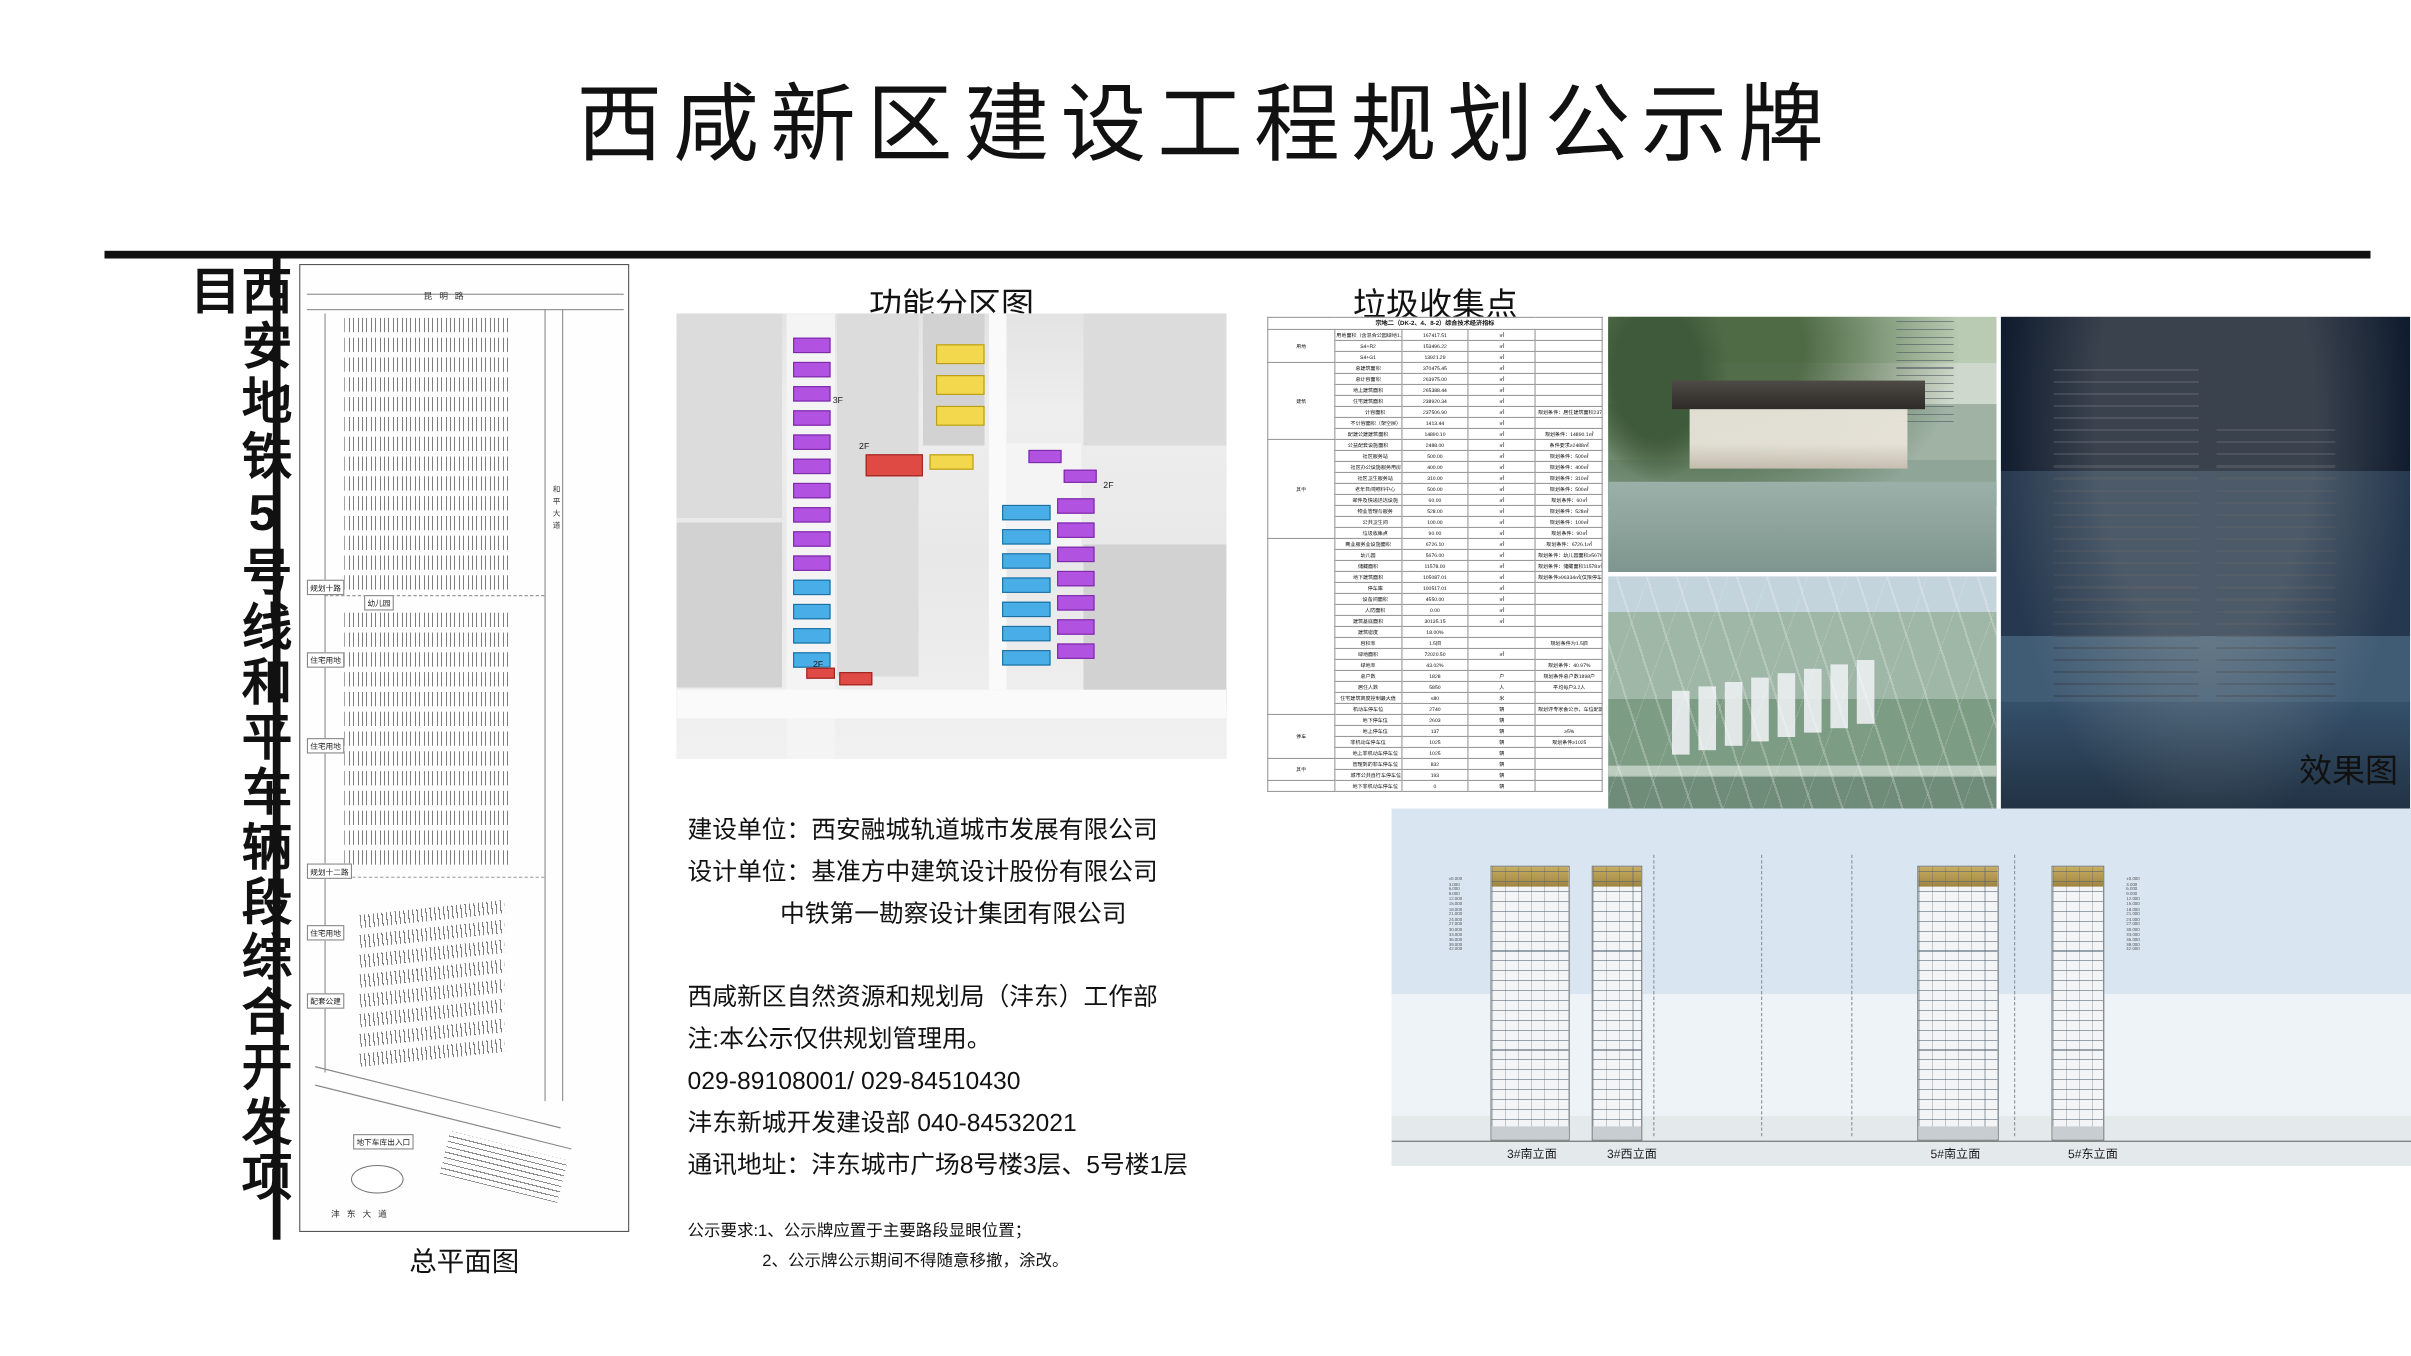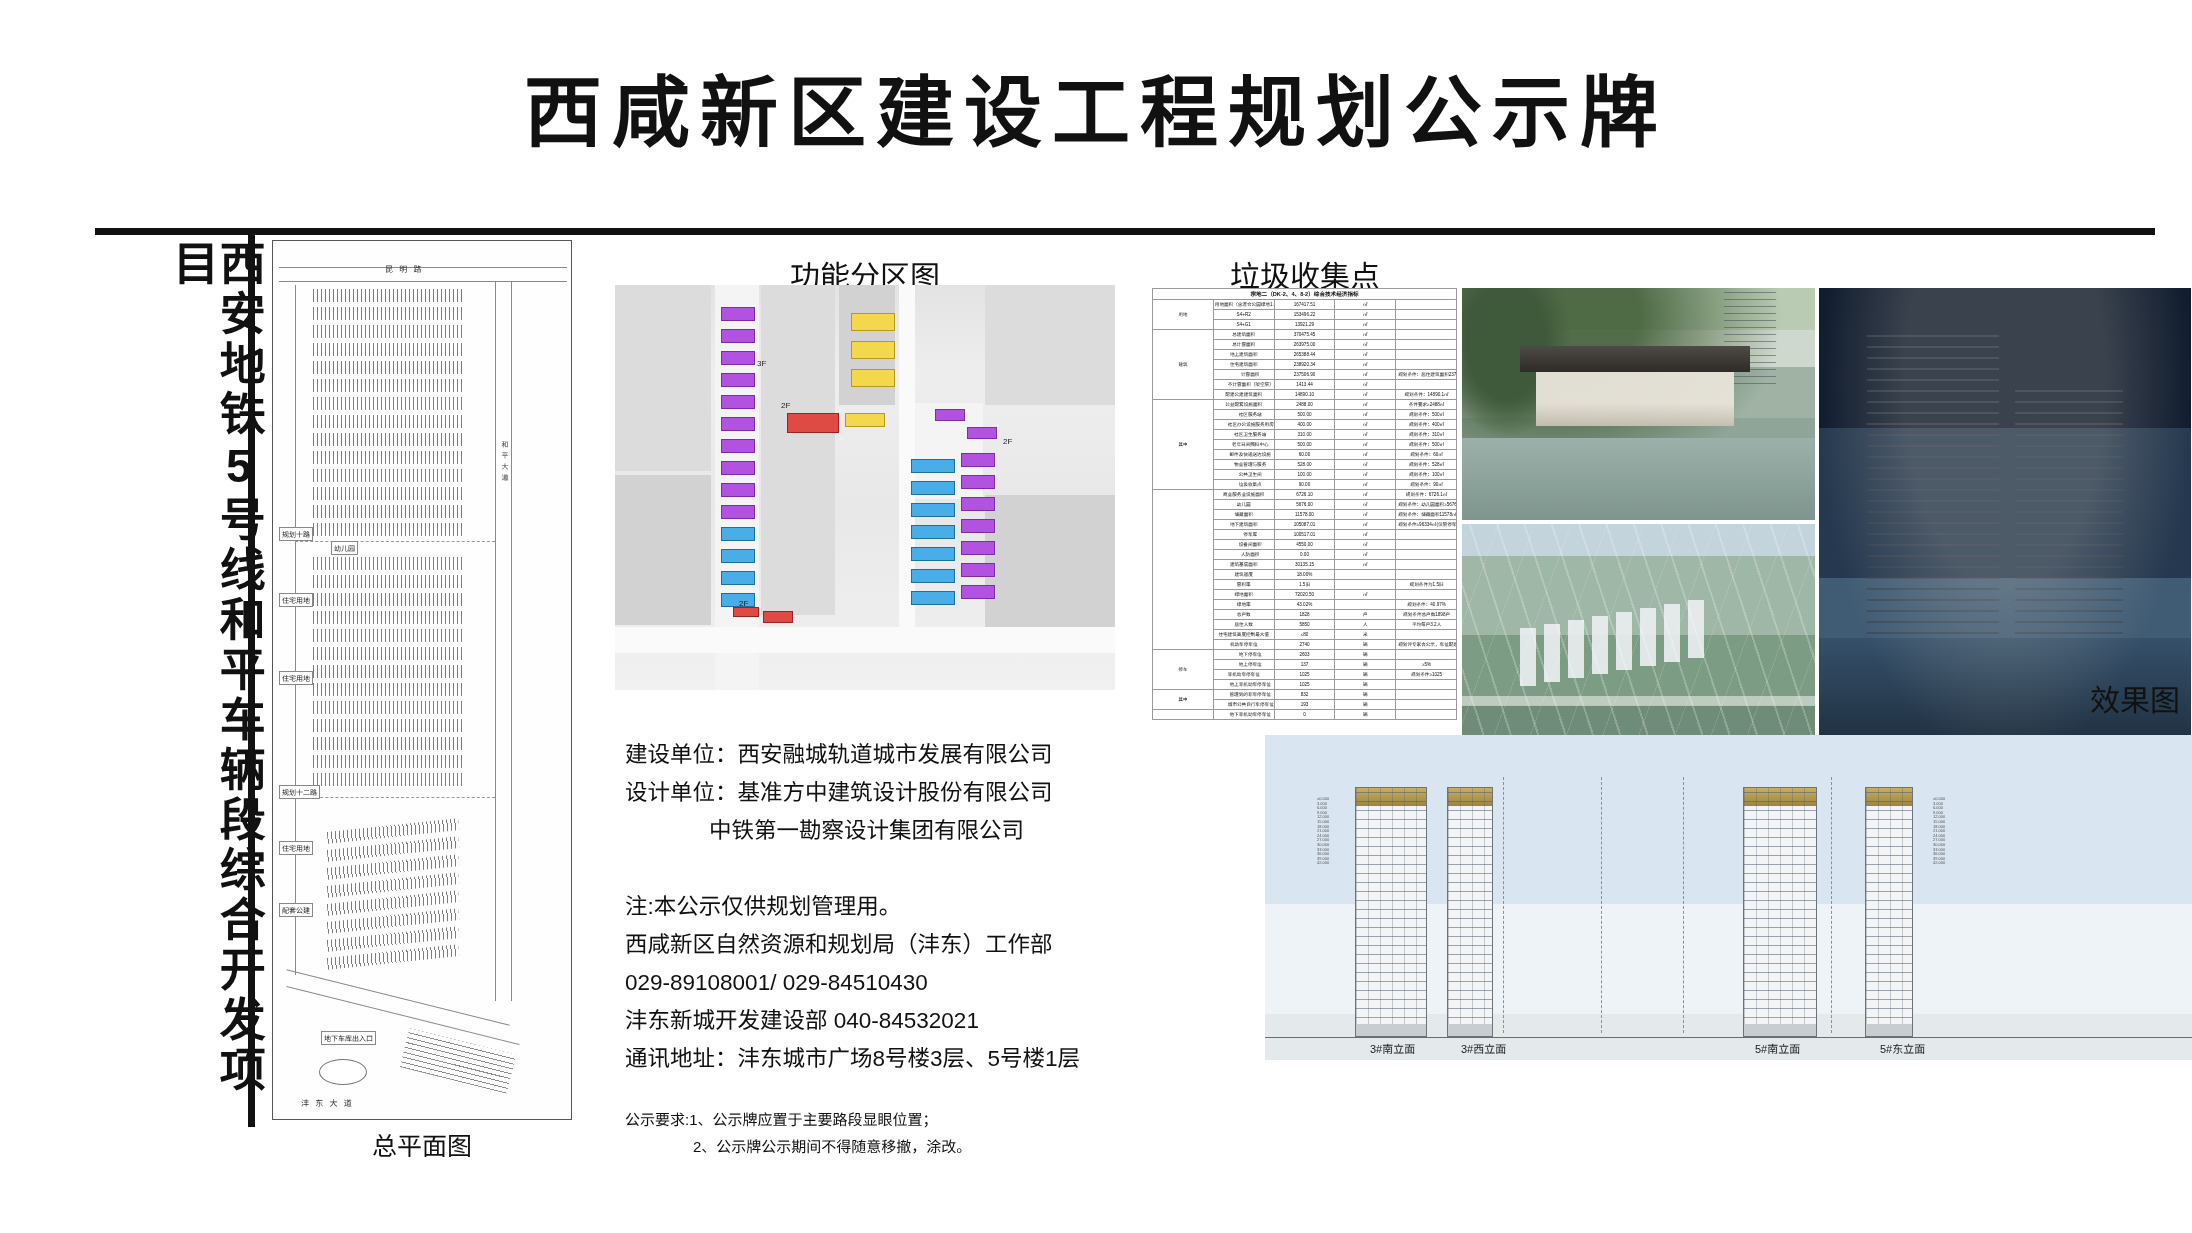--- a/index.html
+++ b/index.html
@@ -16,7 +16,7 @@
   .main-title {
     position: absolute; left: 0; top: 74px; width: 2192px;
     text-align: center;
-    font-size: 78px; font-weight: bold; letter-spacing: 10px;
+    font-size: 78px; font-weight: normal; letter-spacing: 10px;
     color: #111; line-height: 1;
     white-space: nowrap;
   }

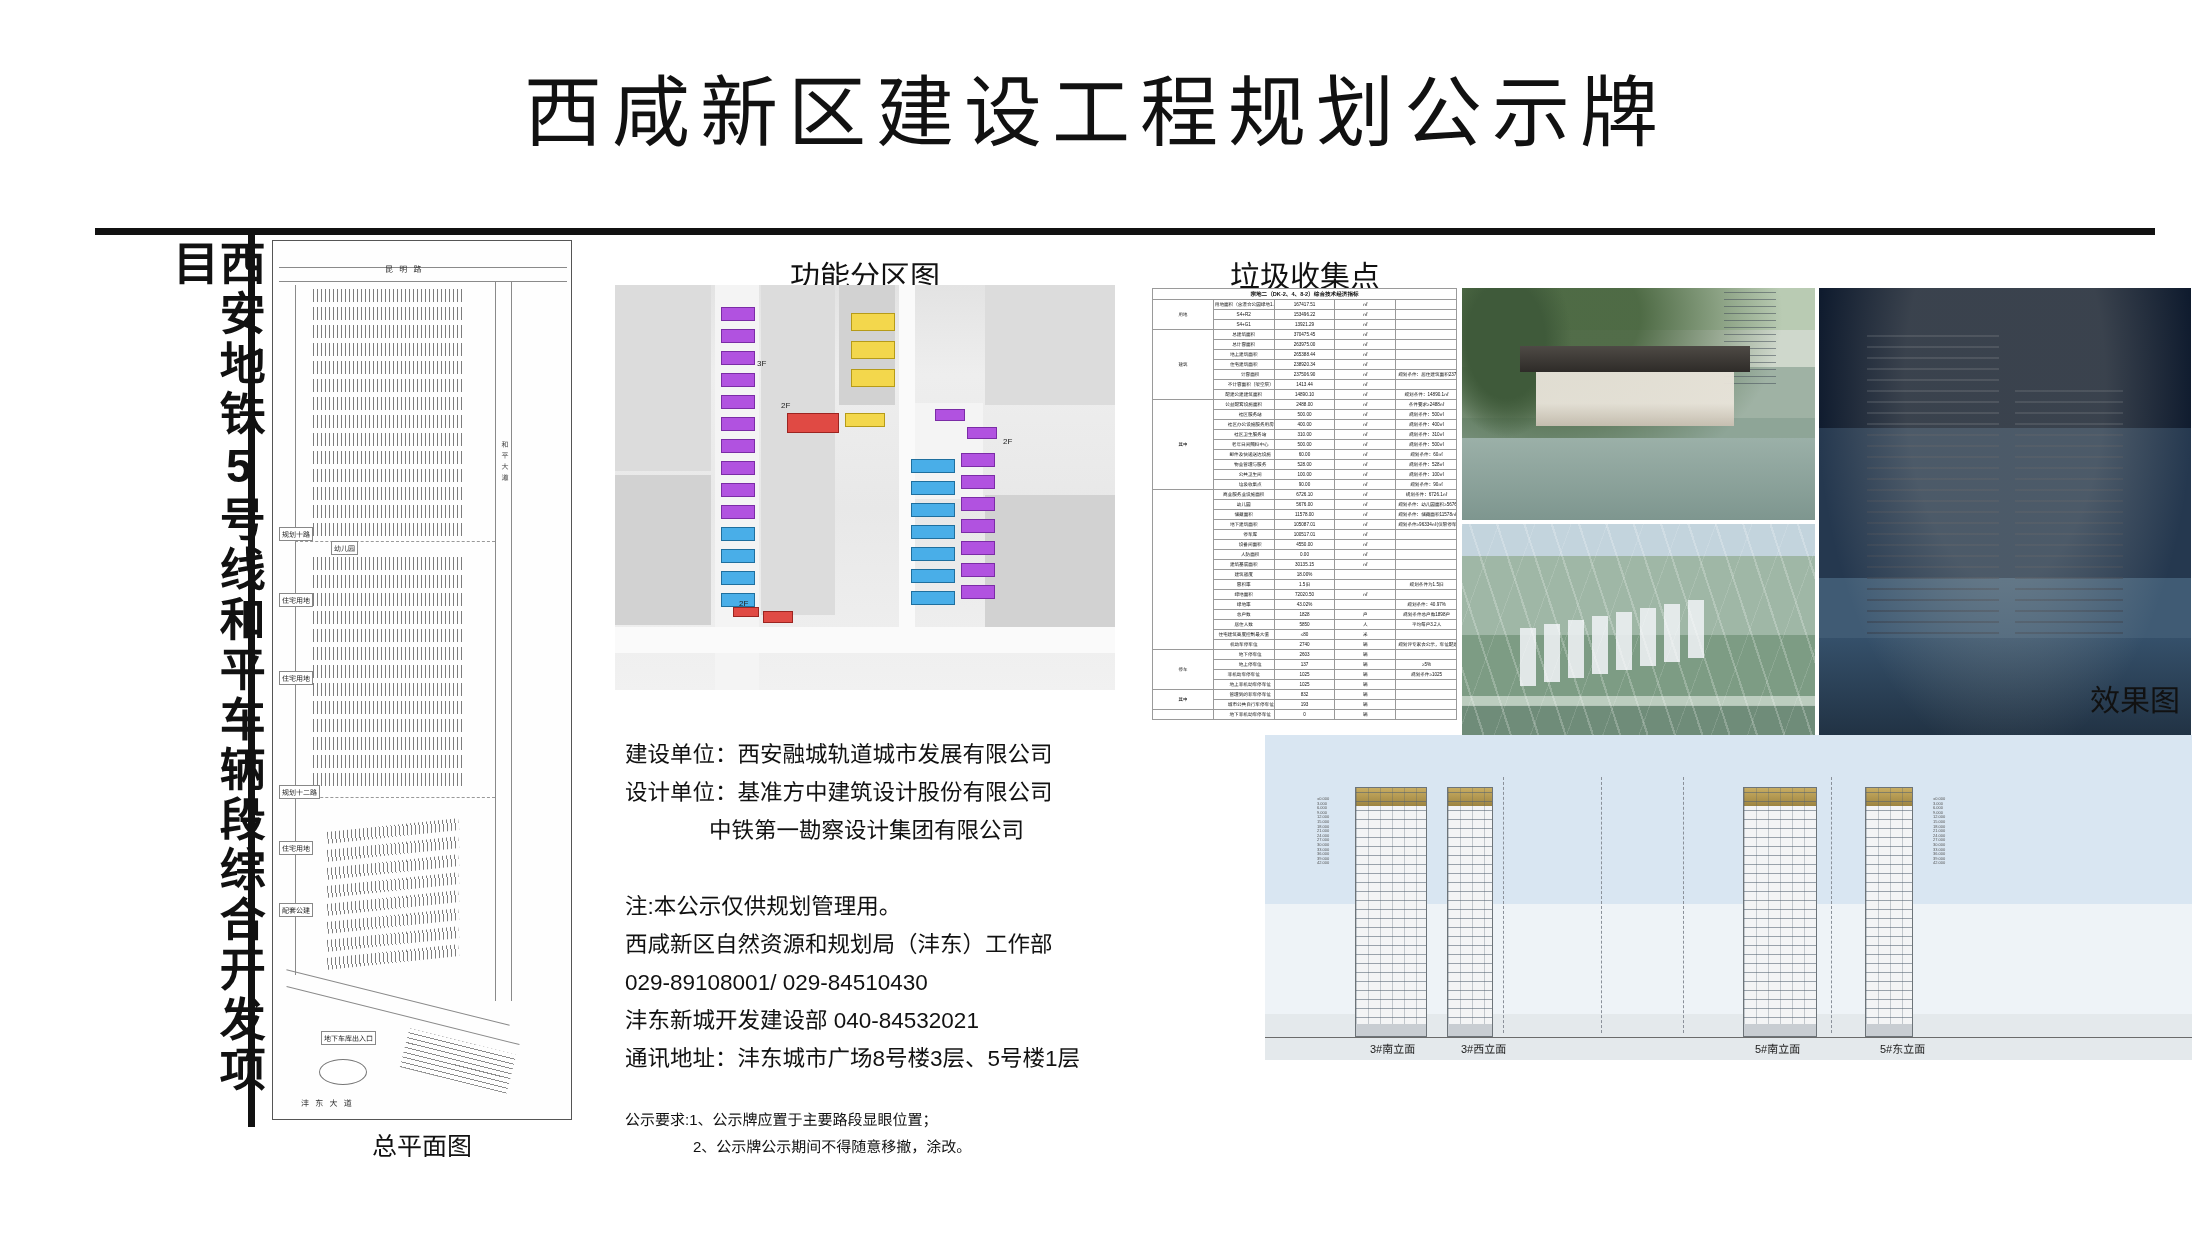--- a/index.html
+++ b/index.html
@@ -704,8 +704,8 @@
     <div class="line">设计单位：基准方中建筑设计股份有限公司</div>
     <div class="line indent">中铁第一勘察设计集团有限公司</div>
     <div class="line">&nbsp;</div>
+    <div class="line">西咸新区自然资源和规划局（沣东）工作部</div>
     <div class="line">注:本公示仅供规划管理用。</div>
-    <div class="line">西咸新区自然资源和规划局（沣东）工作部</div>
     <div class="line">029-89108001/  029-84510430</div>
     <div class="line">沣东新城开发建设部  040-84532021</div>
     <div class="line">通讯地址：沣东城市广场8号楼3层、5号楼1层</div>

